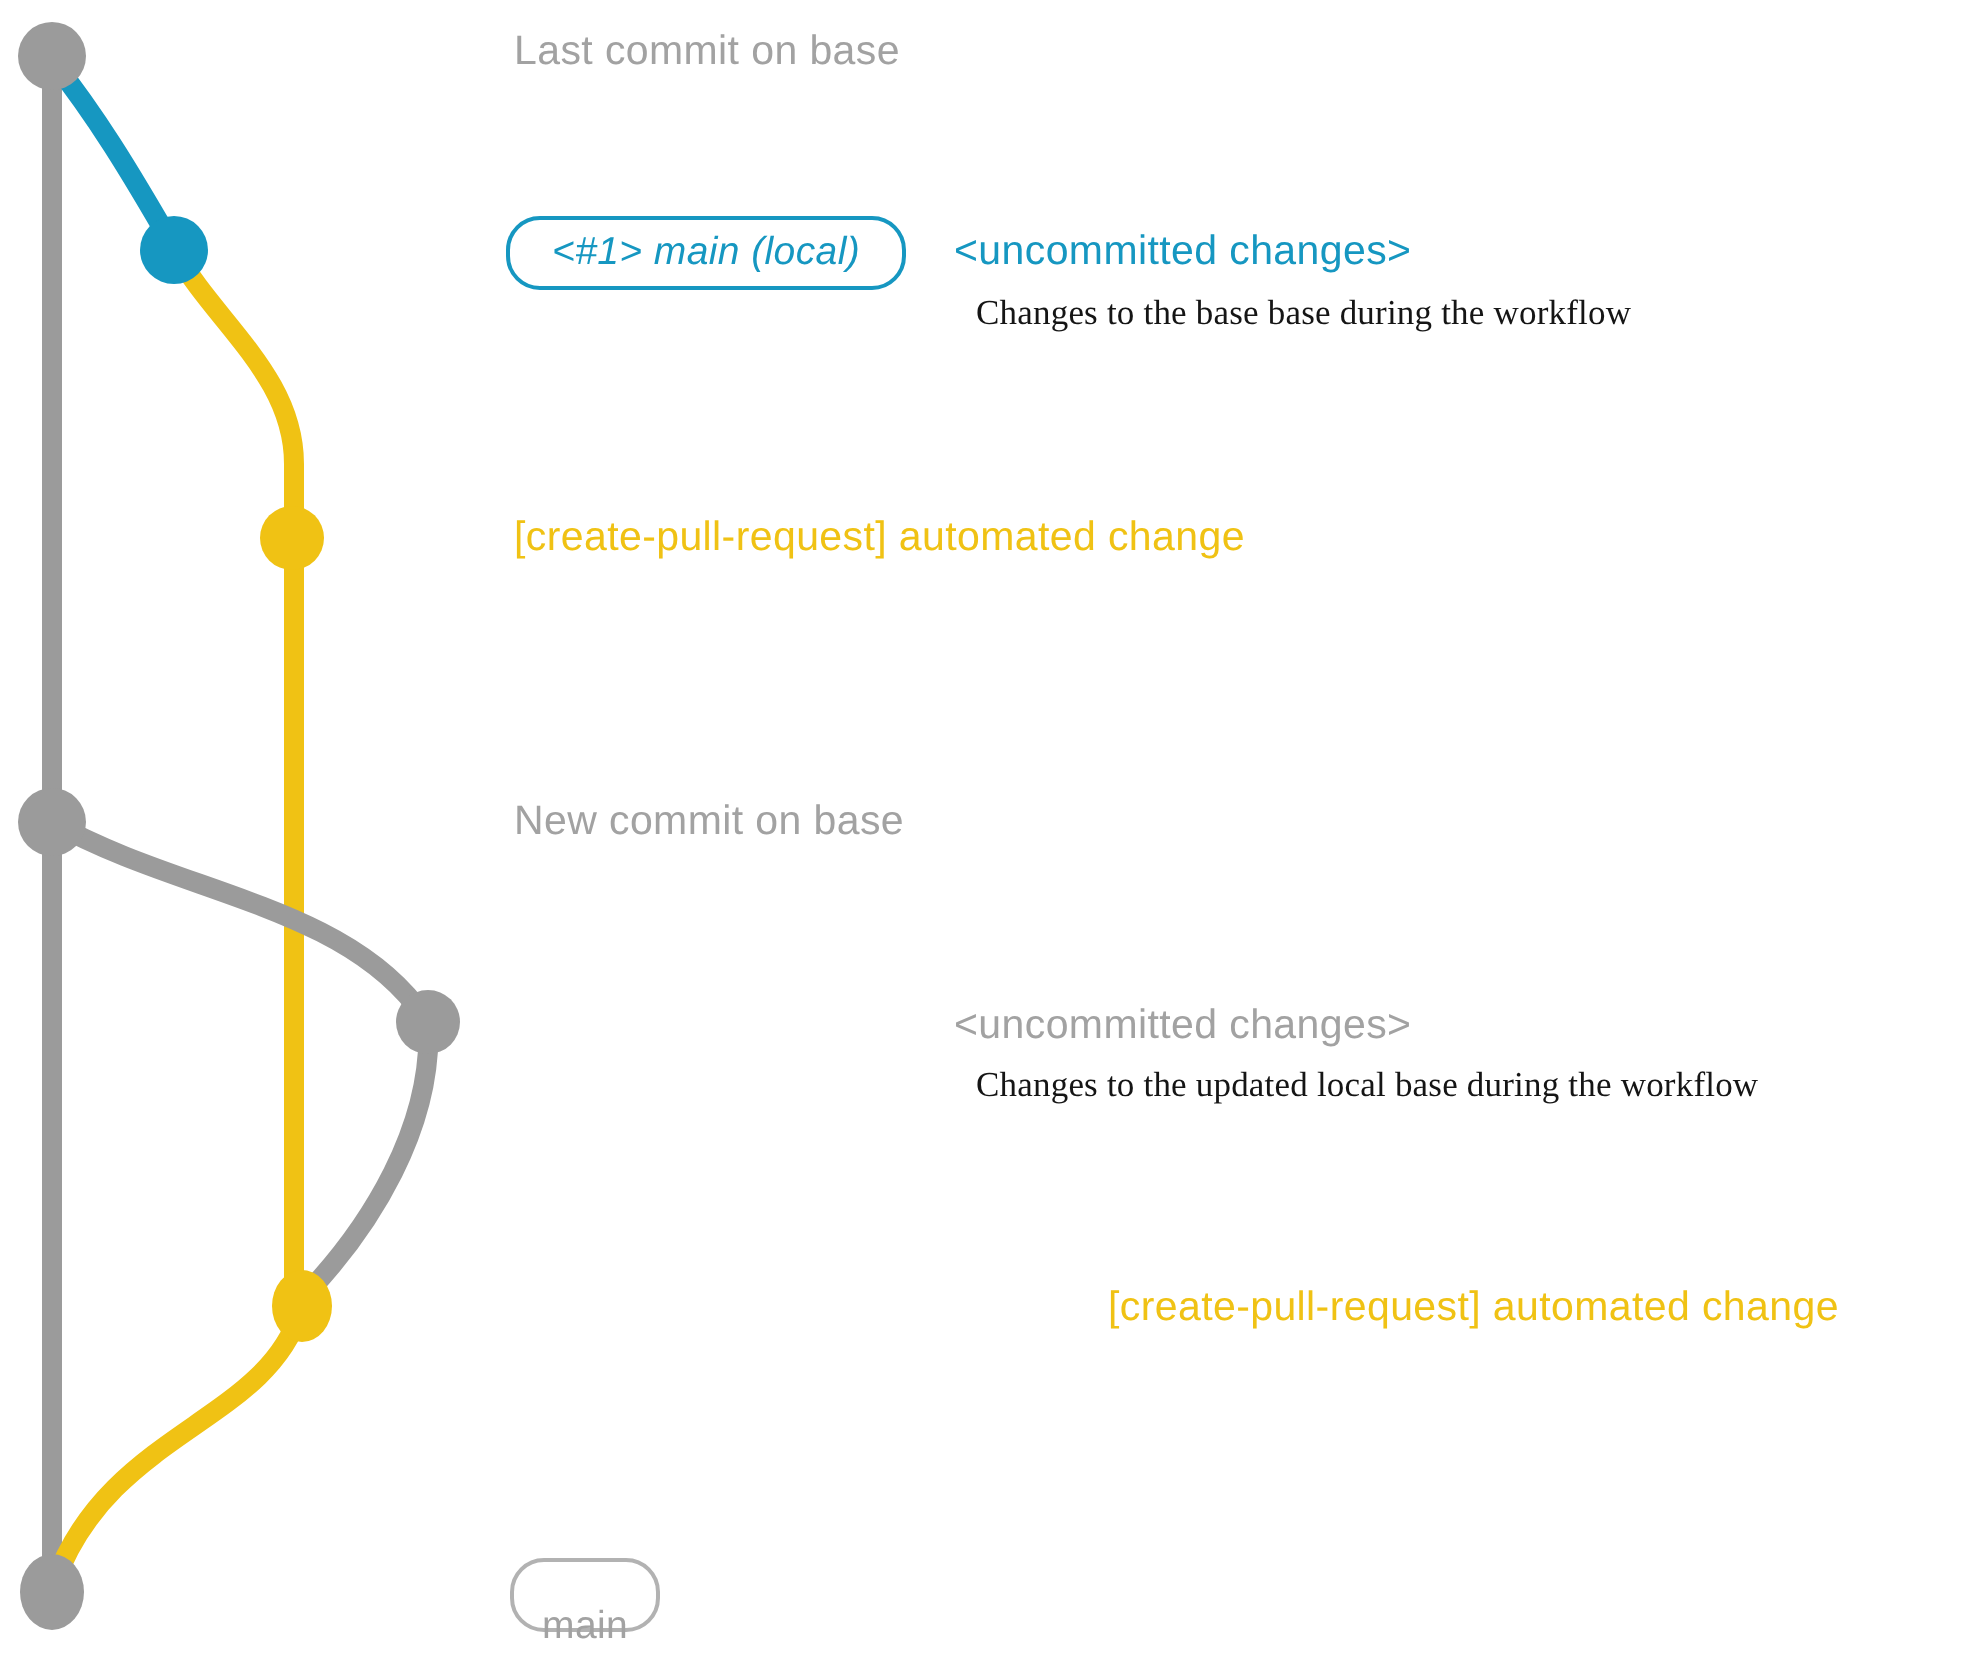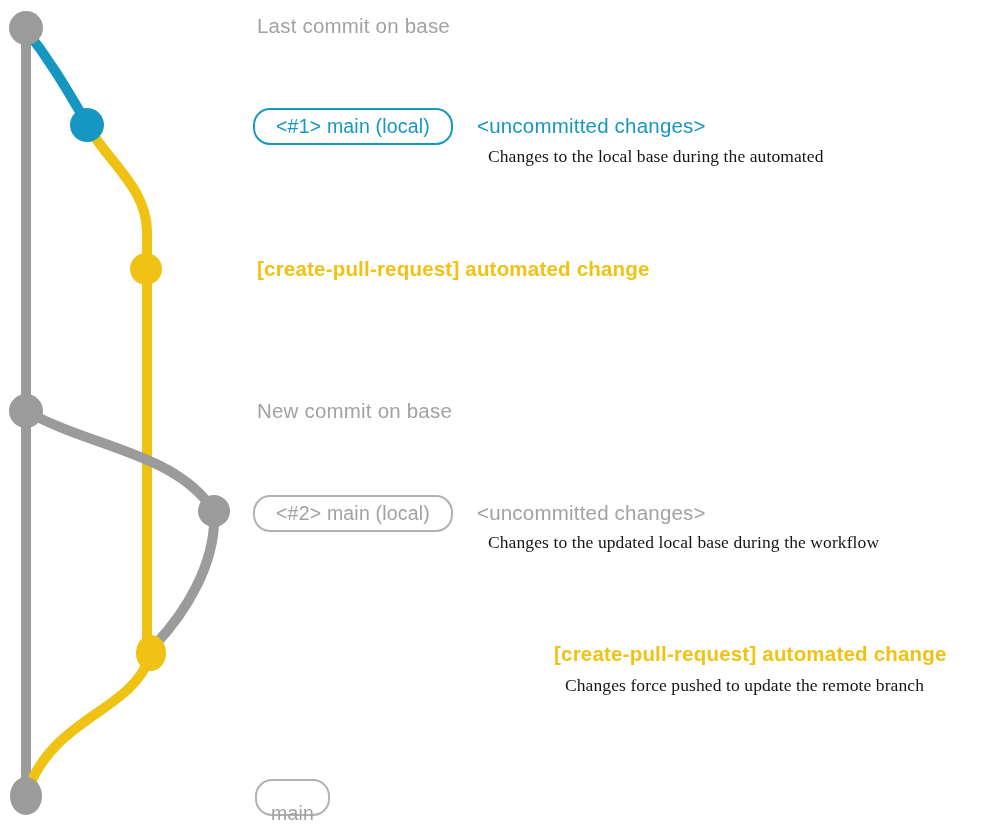--- a/index.html
+++ b/index.html
@@ -42,7 +42,7 @@
     border:2px solid;border-radius:17px;padding:0 21px;
     font-size:19.5px;letter-spacing:.2px;background:transparent;
   }
-  .badge.b-blue{color:var(--blue);border-color:var(--blue);}
+  .badge.b-blue{color:var(--blue);border-color:var(--blue);font-style:italic;}
   .badge.b-gray{color:var(--gray-text);border-color:var(--gray-border);}
   .badge.b-yellow{color:var(--yellow);border-color:var(--yellow);}
   .badge.badge-main{padding:16px 14px;}

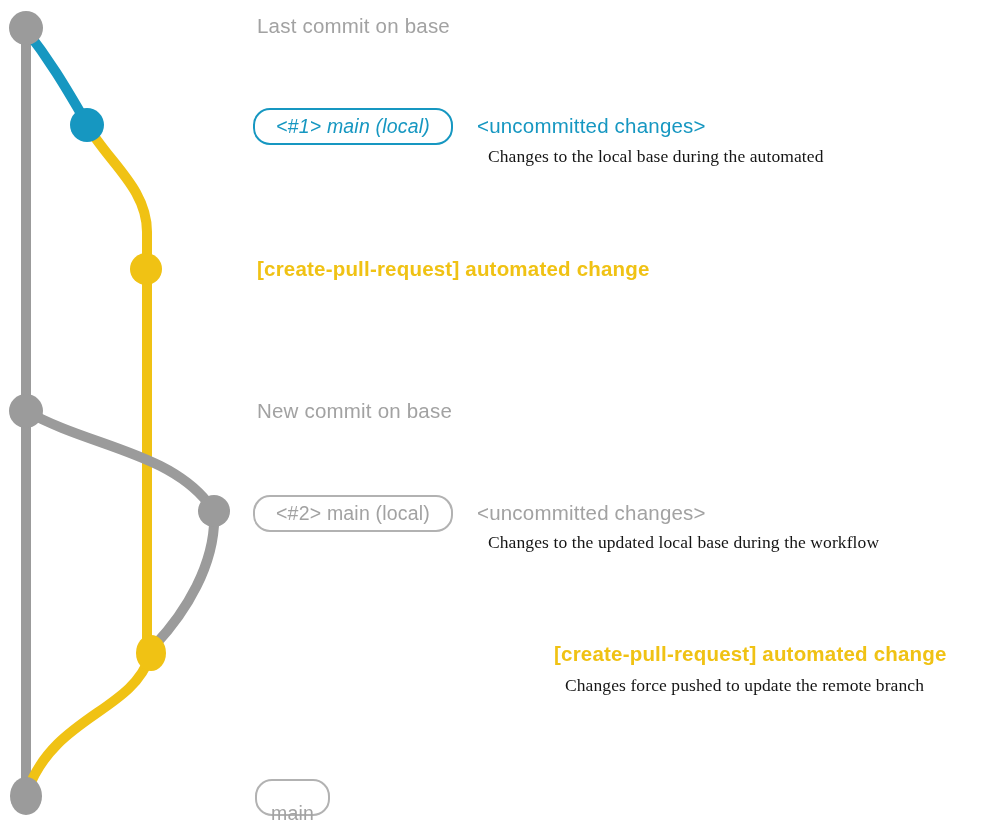--- a/index.html
+++ b/index.html
@@ -91,7 +91,7 @@
 
   <div class="abs badge b-blue pos-badge-1">&lt;#1&gt; main (local)</div>
   <div class="abs label c-blue pos-title-1">&lt;uncommitted changes&gt;</div>
-  <div class="abs note pos-note-1">Changes to the local base during the automated</div>
+  <div class="abs note pos-note-1">Changes to the base base during the workflow</div>
 
   <div class="abs label c-yellow pos-title-2">[create-pull-request] automated change</div>
 

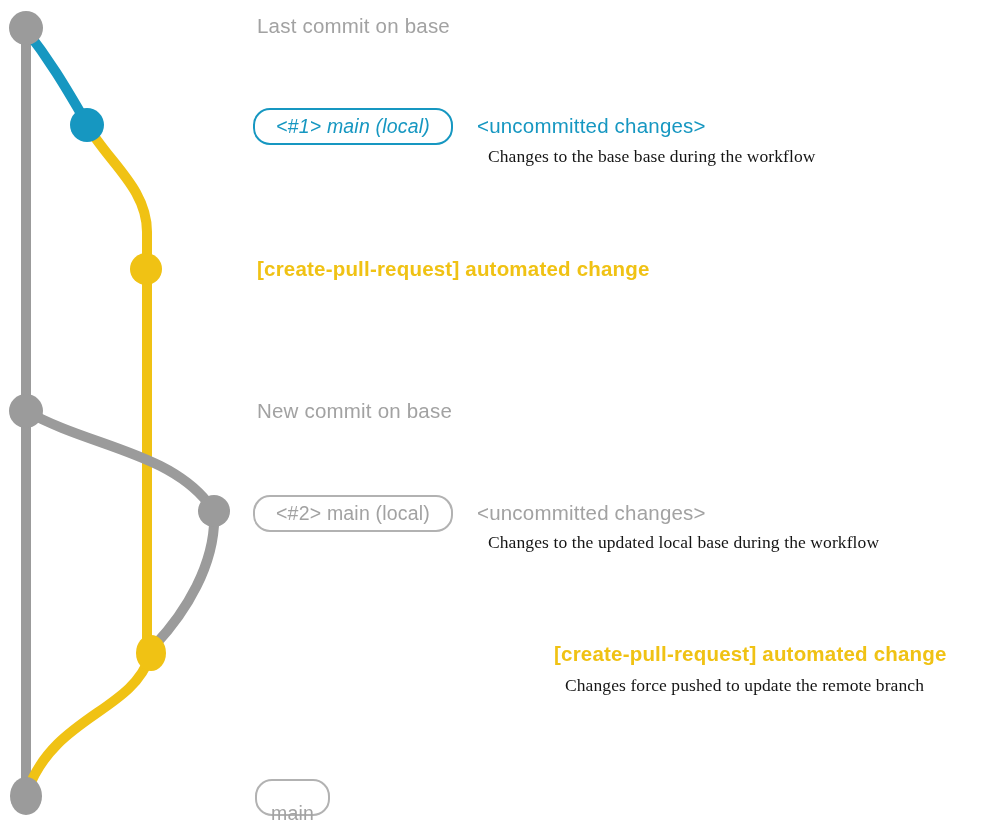--- a/index.html
+++ b/index.html
@@ -31,7 +31,7 @@
   .label{font-size:20.5px;line-height:26px;letter-spacing:.2px;}
   .c-gray{color:var(--gray-text);}
   .c-blue{color:var(--blue);}
-  .c-yellow{color:var(--yellow);font-weight:bold;}
+  .c-yellow{color:var(--yellow);}
   .note{
     font-family:"Liberation Serif","DejaVu Serif",serif;
     font-size:17.5px;line-height:21px;color:var(--note-color);

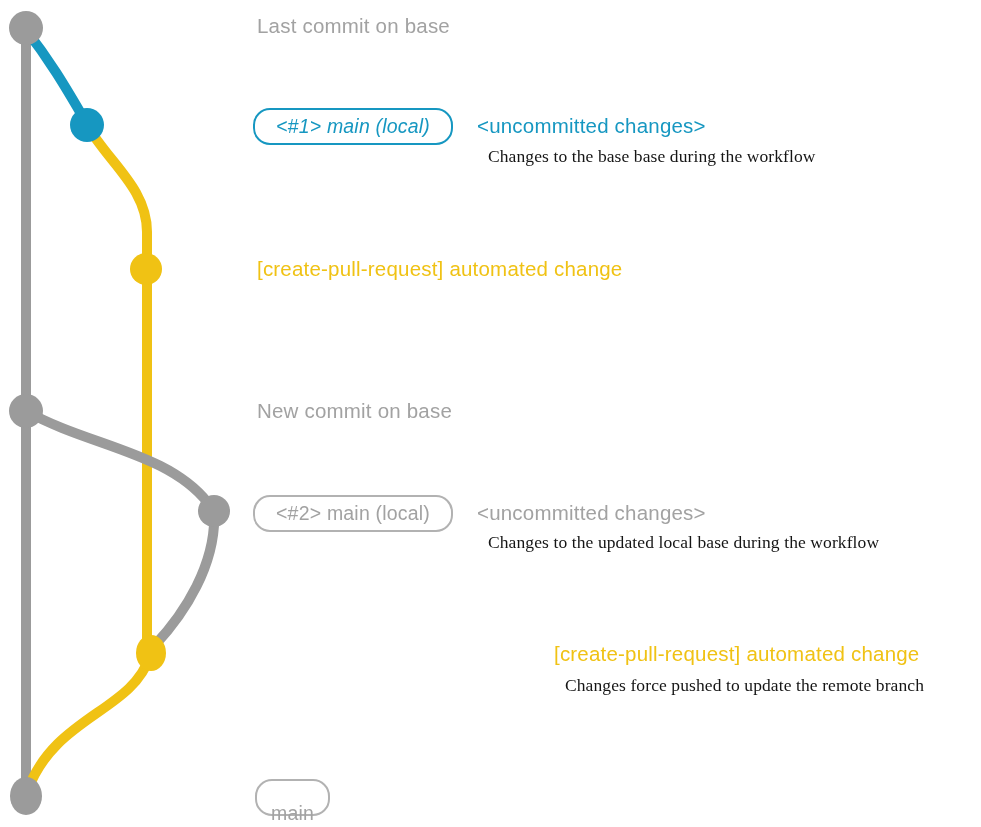--- a/index.html
+++ b/index.html
@@ -97,7 +97,6 @@
 
   <div class="abs label c-gray pos-new-commit">New commit on base</div>
 
-  <div class="abs badge b-gray pos-badge-3">&lt;#2&gt; main (local)</div>
   <div class="abs label c-gray pos-title-3">&lt;uncommitted changes&gt;</div>
   <div class="abs note pos-note-3">Changes to the updated local base during the workflow</div>
 

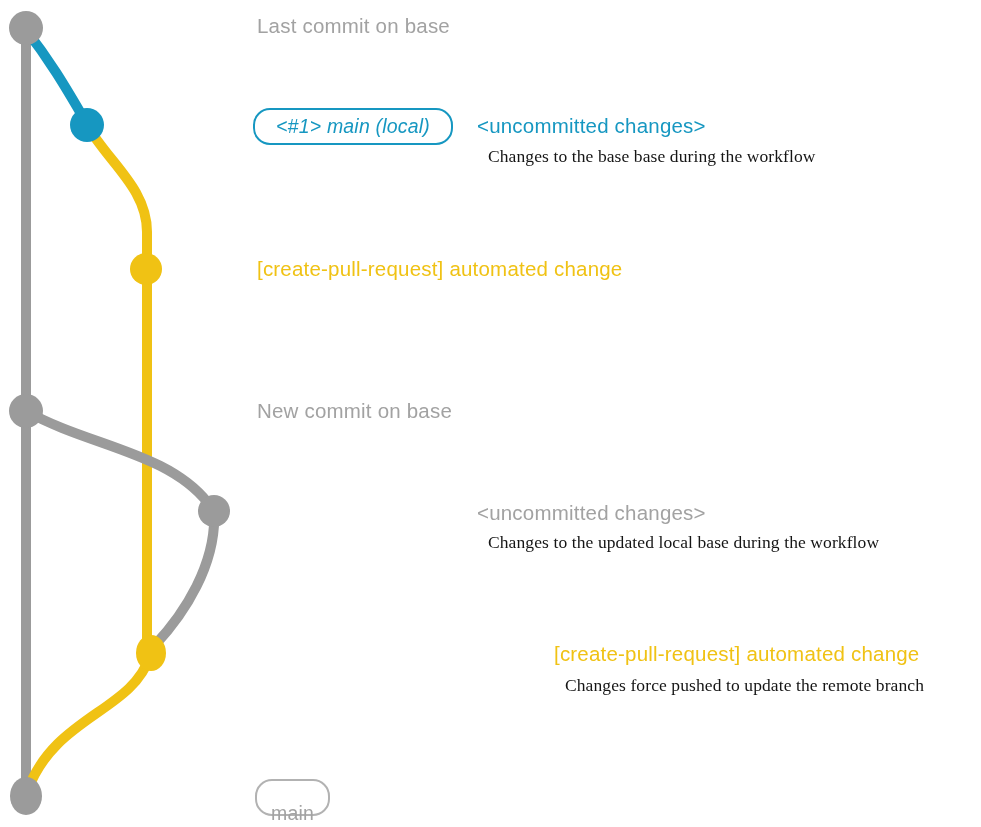--- a/index.html
+++ b/index.html
@@ -101,7 +101,6 @@
   <div class="abs note pos-note-3">Changes to the updated local base during the workflow</div>
 
   <div class="abs label c-yellow pos-title-4">[create-pull-request] automated change</div>
-  <div class="abs note pos-note-4">Changes force pushed to update the remote branch</div>
 
   <div class="abs badge b-gray badge-main pos-badge-5">main</div>
 

